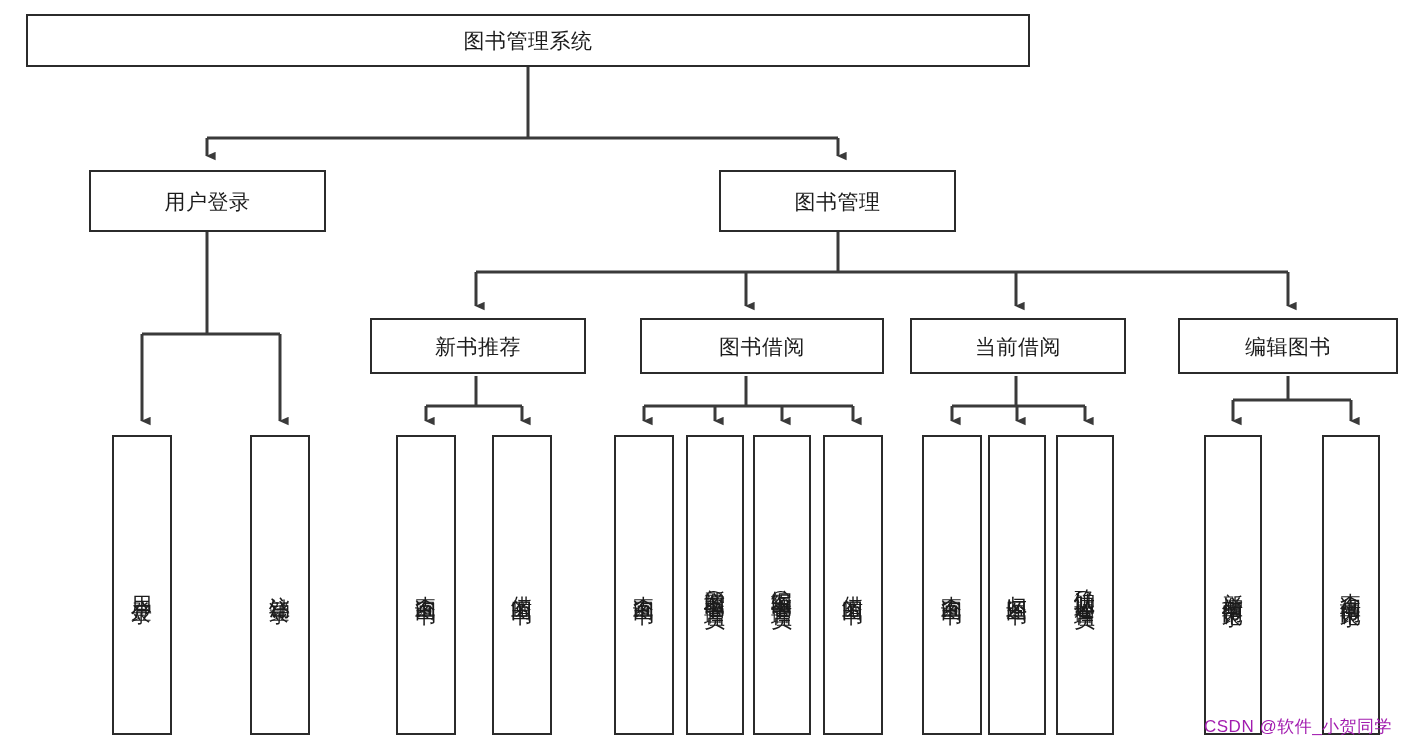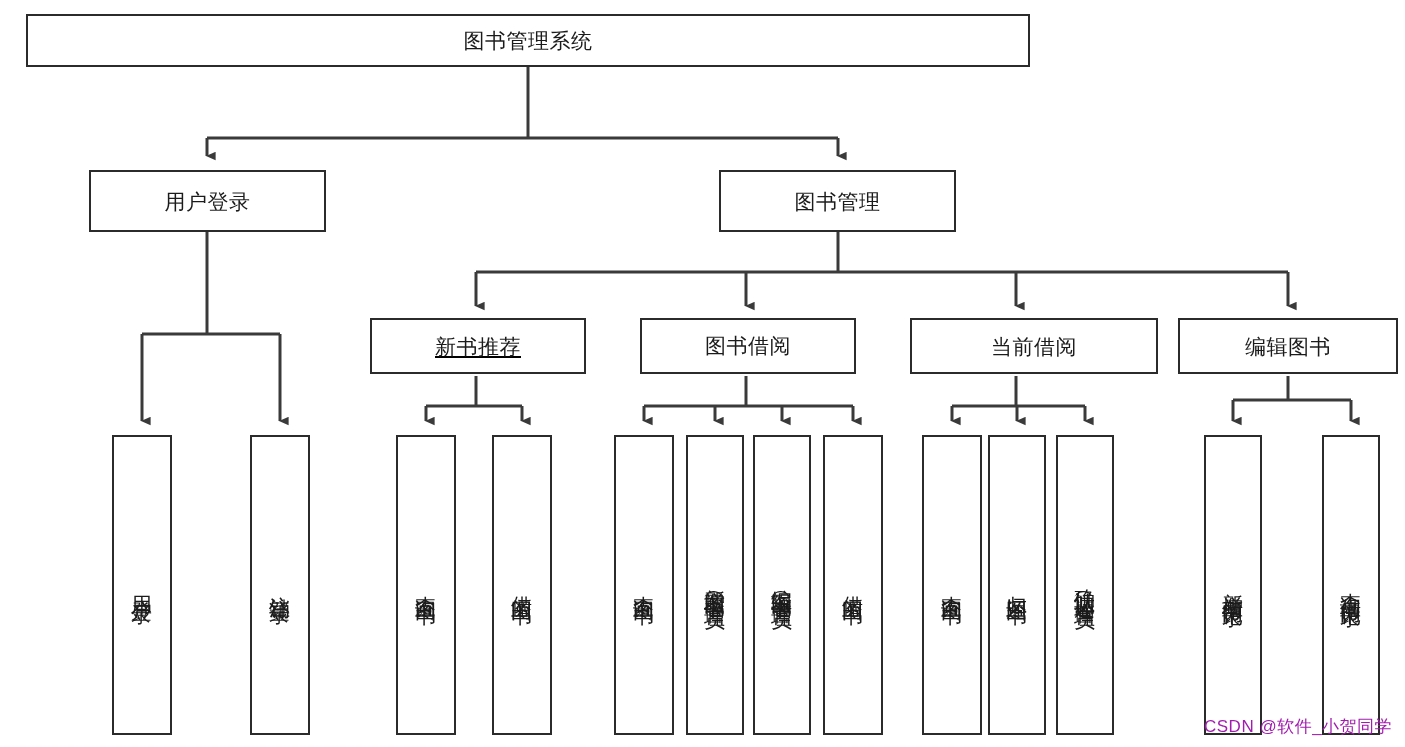--- a/index.html
+++ b/index.html
@@ -127,7 +127,7 @@
     <span class="node-label-h">图书管理</span>
   </div>
 
-  <div class="node-box" style="left:362px; top:318px; width:216px; height:56px;text-decoration:underline;">
+  <div class="node-box" style="left:362px; top:318px; width:216px; height:56px;">
     <span class="node-label-h">新书推荐</span>
   </div>
 

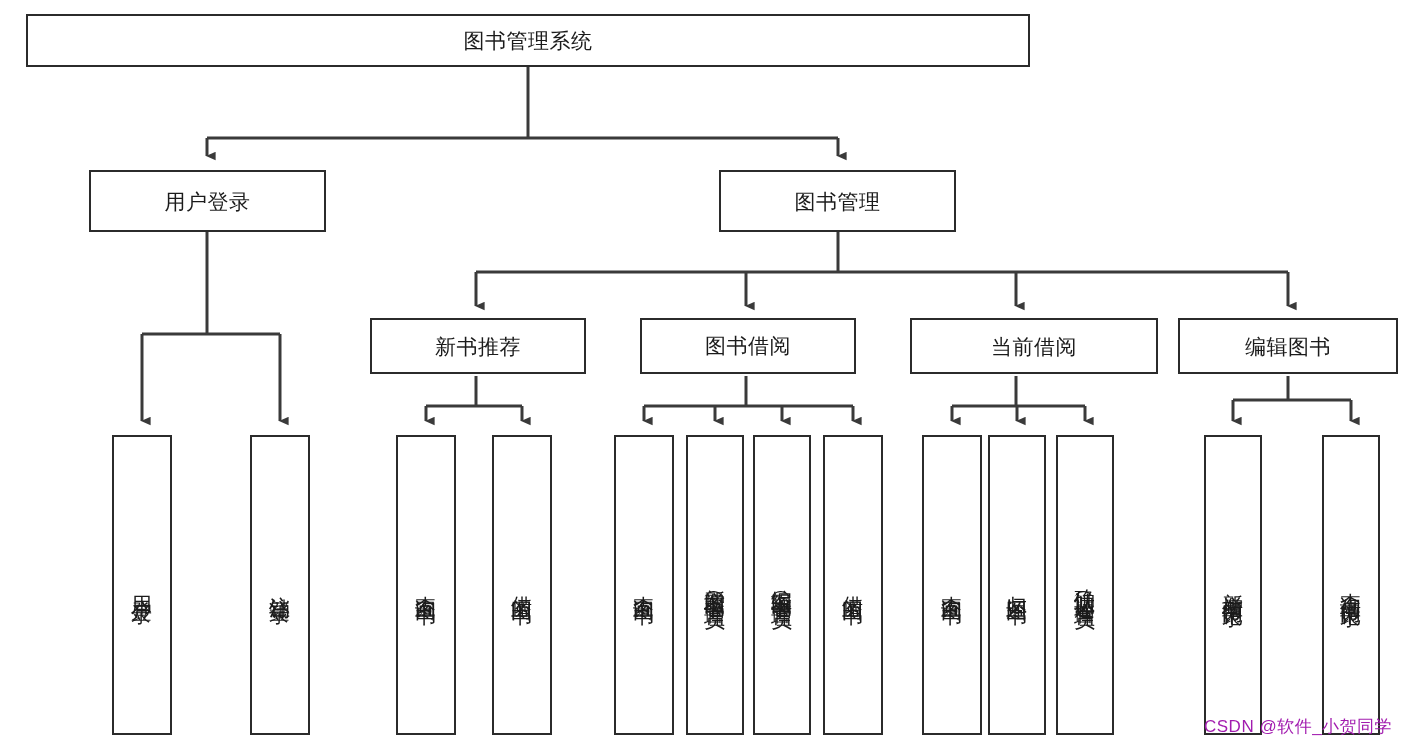--- a/index.html
+++ b/index.html
@@ -131,7 +131,7 @@
     <span class="node-label-h">新书推荐</span>
   </div>
 
-  <div class="node-box" style="left:632px; top:318px; width:216px; height:56px;font-family:Liberation Serif, serif;">
+  <div class="node-box" style="left:632px; top:318px; width:244px; height:56px;">
     <span class="node-label-h">图书借阅</span>
   </div>
 

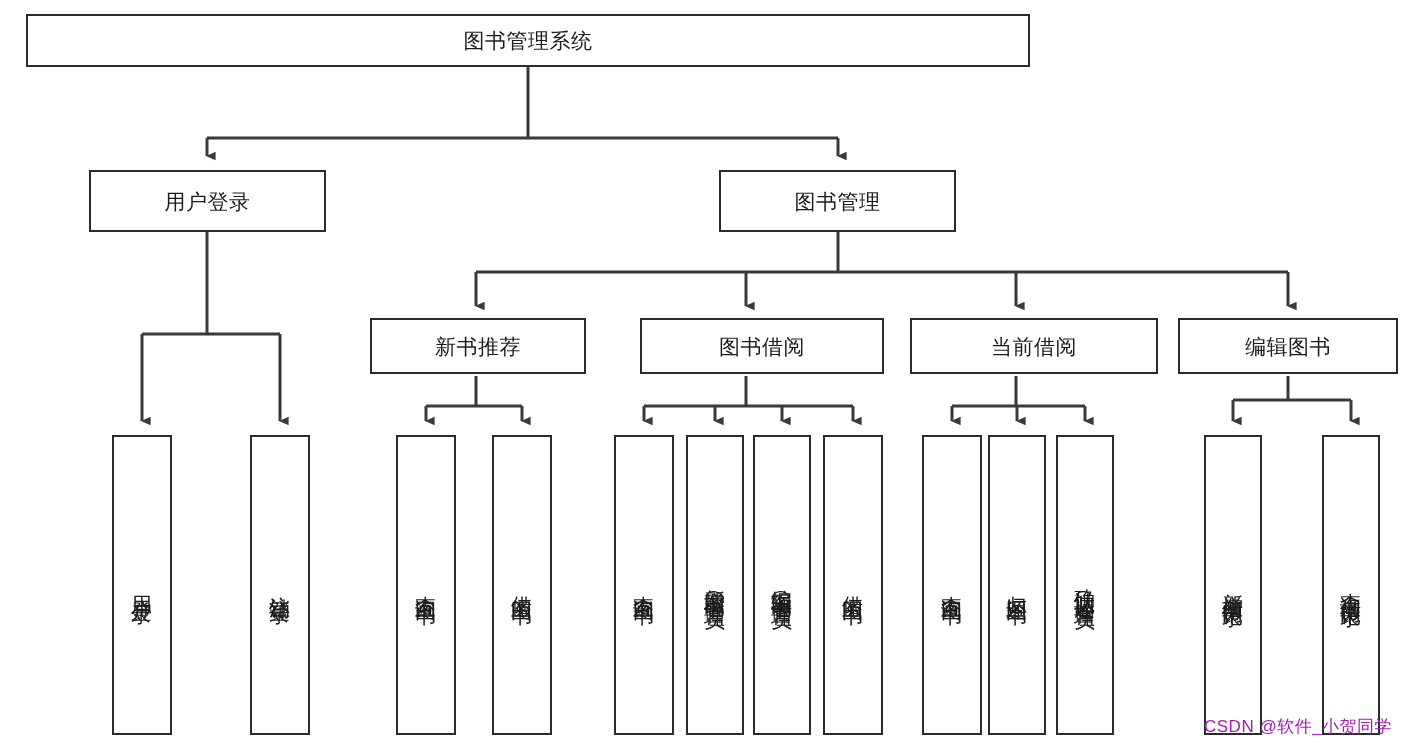--- a/index.html
+++ b/index.html
@@ -135,7 +135,7 @@
     <span class="node-label-h">图书借阅</span>
   </div>
 
-  <div class="node-box" style="left:902px; top:318px; width:248px; height:56px;">
+  <div class="node-box" style="left:902px; top:318px; width:216px; height:56px;">
     <span class="node-label-h">当前借阅</span>
   </div>
 

